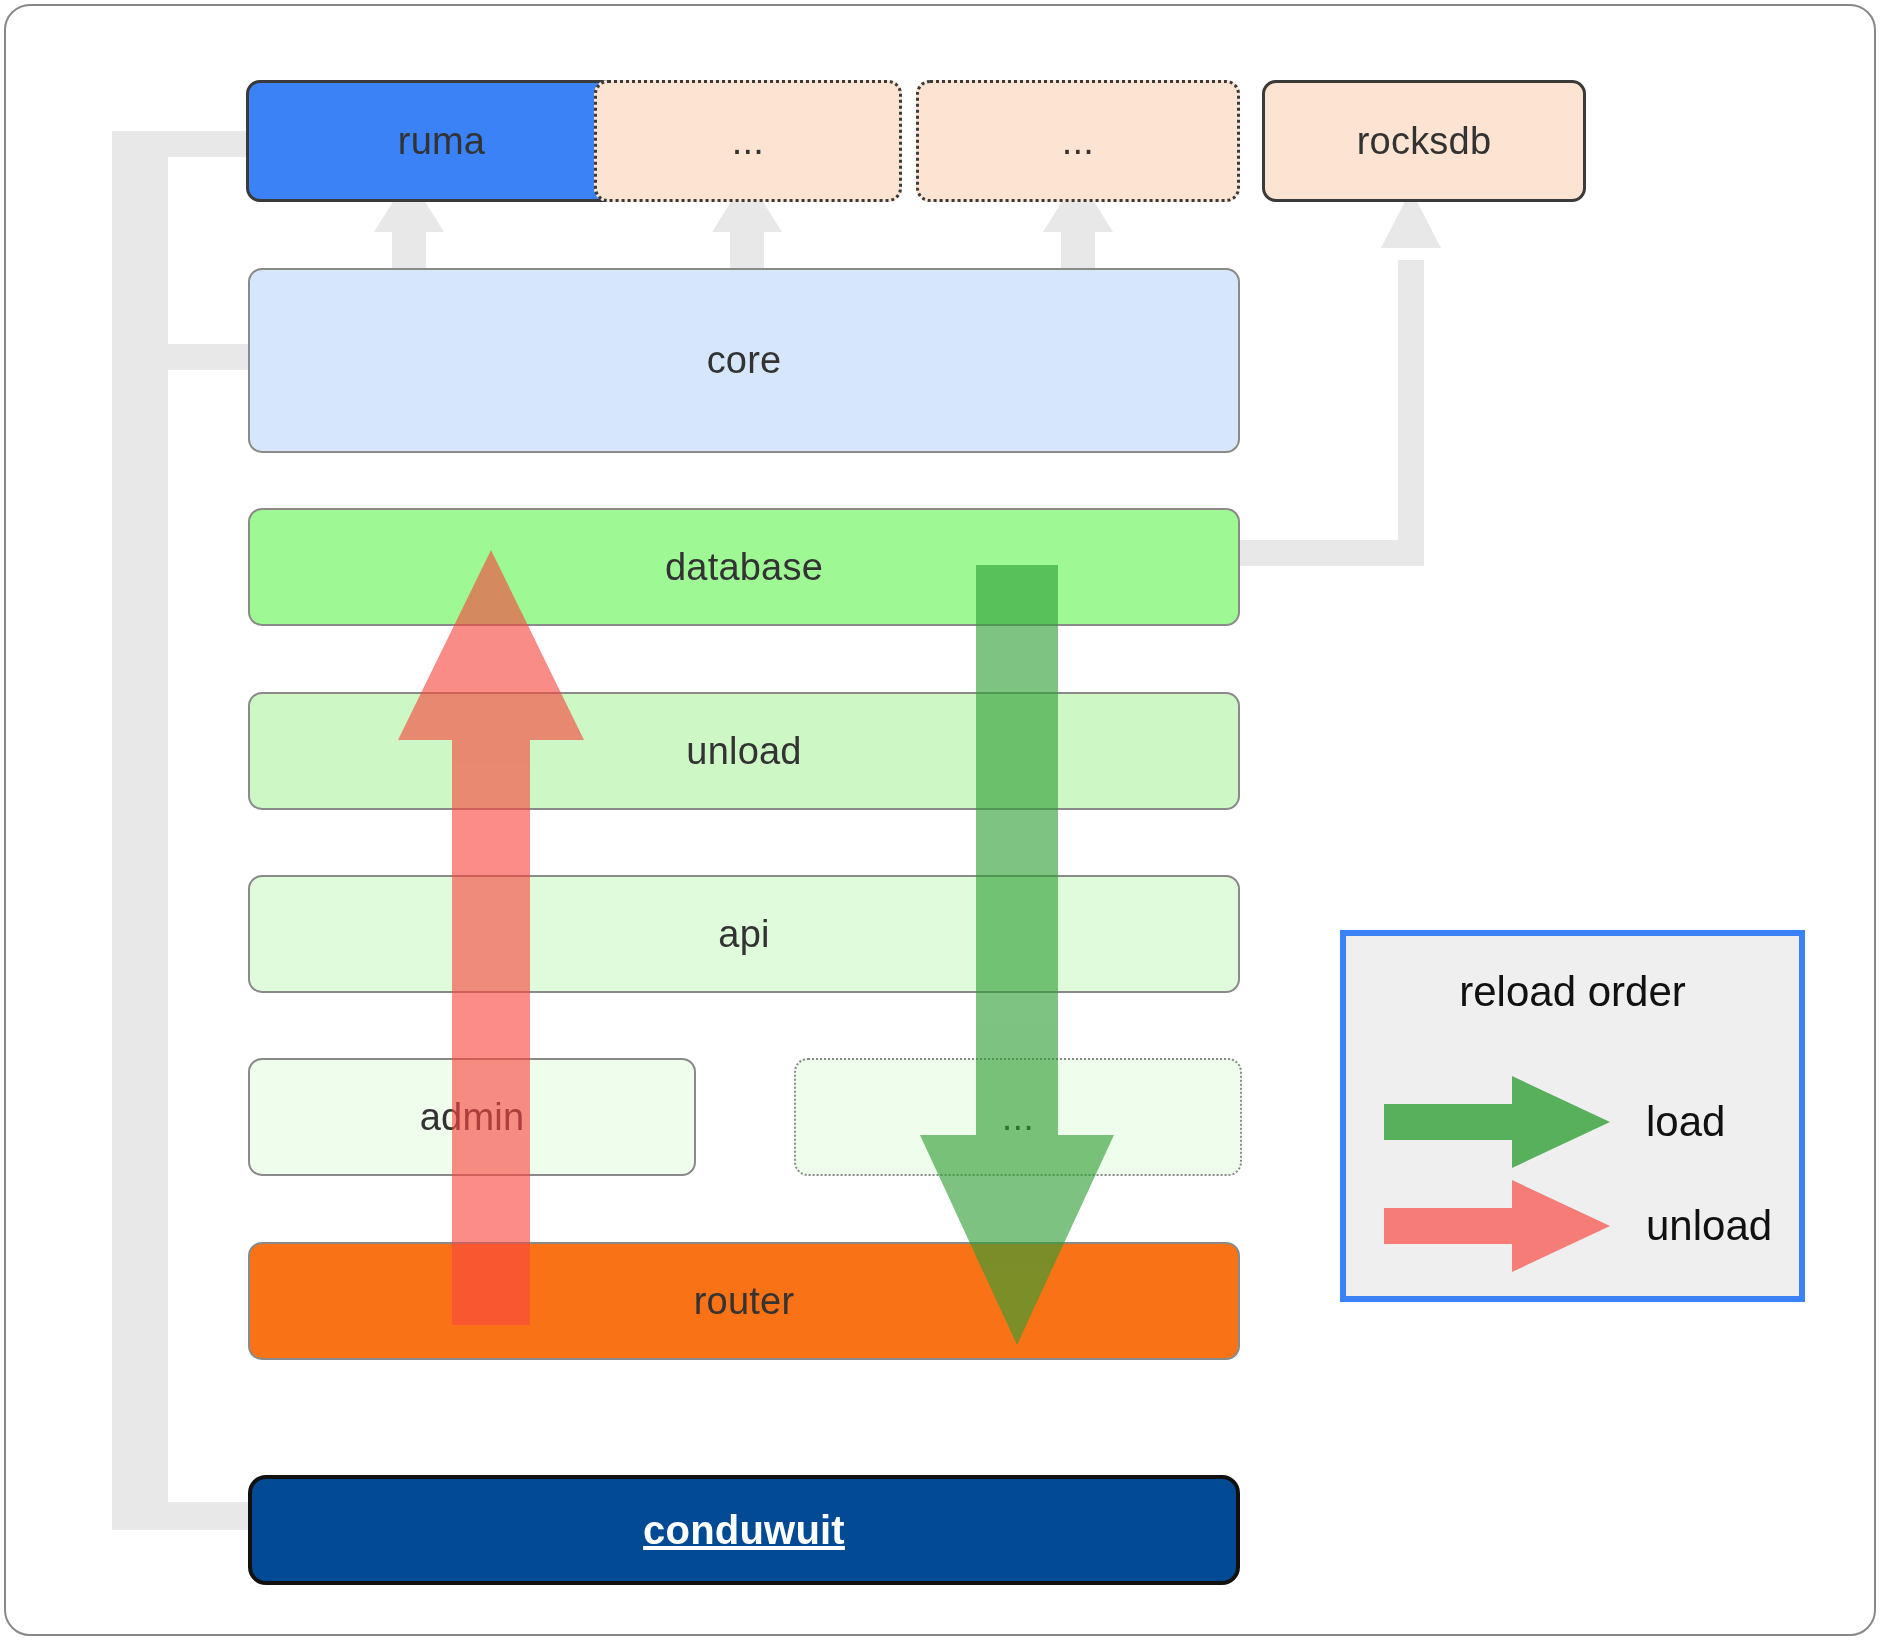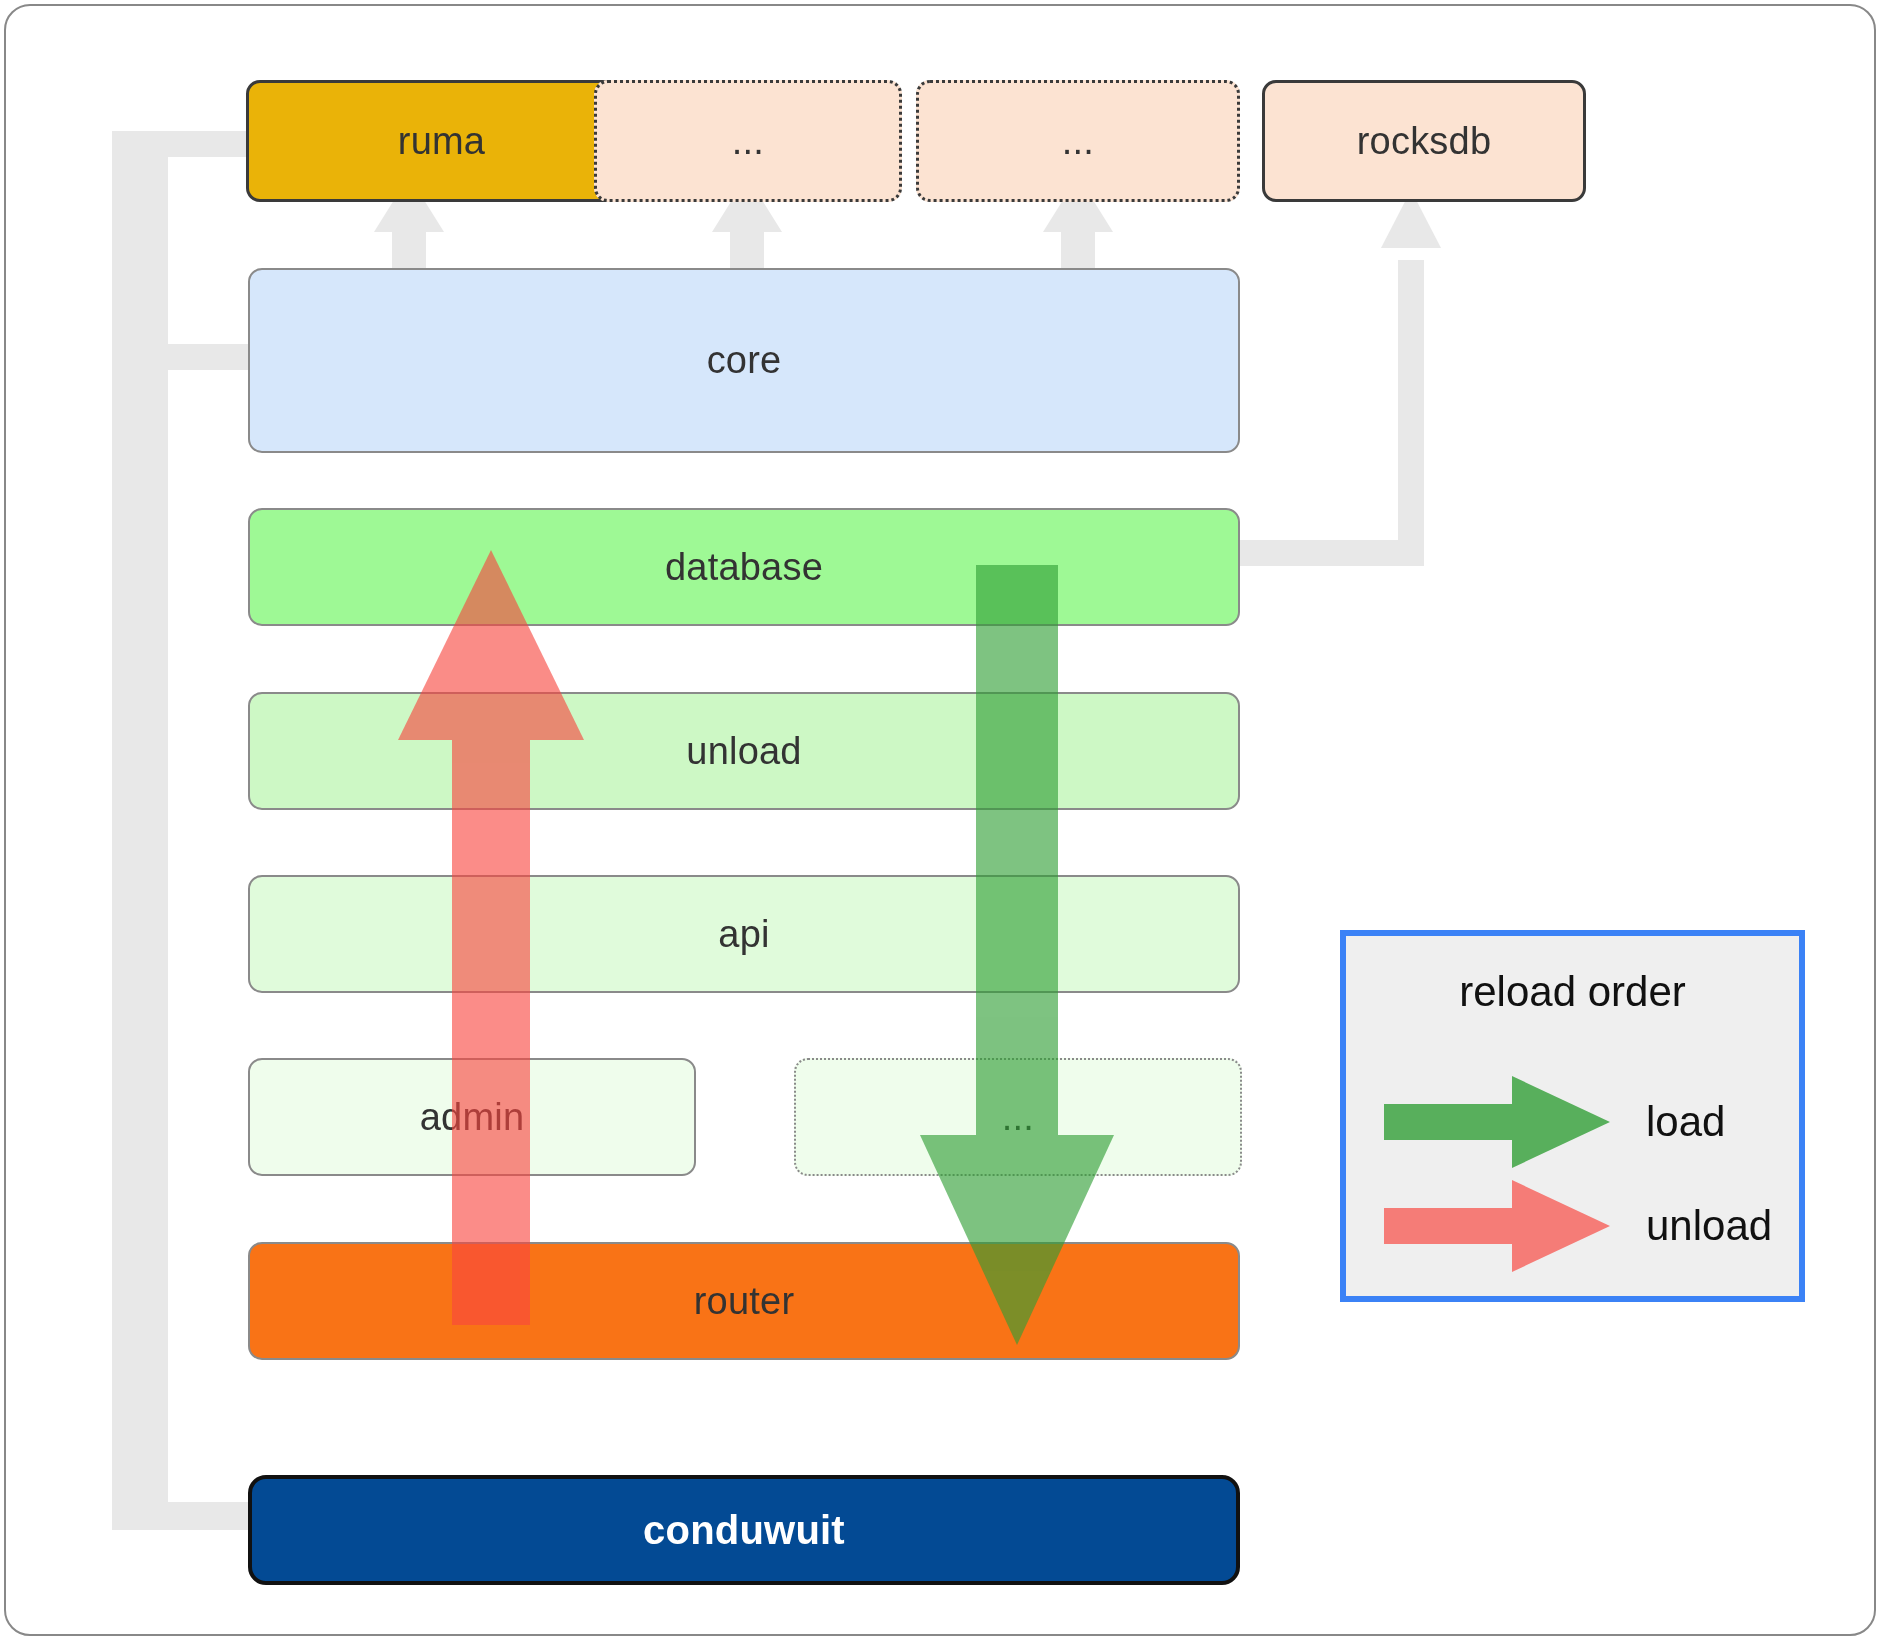--- a/index.html
+++ b/index.html
@@ -35,7 +35,7 @@
   .lbl{pointer-events:none;}
 
   
-  #ruma   {left:246px; top:80px;  width:391px; height:122px; background:#eab308;}
+  #ruma   {left:246px; top:80px;  width:391px; height:122px; background:#3b82f6;}
   #dots1  {left:594px; top:80px;  width:308px; height:122px; background:#fce3d2;}
   #dots2  {left:916px; top:80px;  width:324px; height:122px; background:#fce3d2;}
   #rocksdb{left:1262px;top:80px;  width:324px; height:122px; background:#fce3d2;}

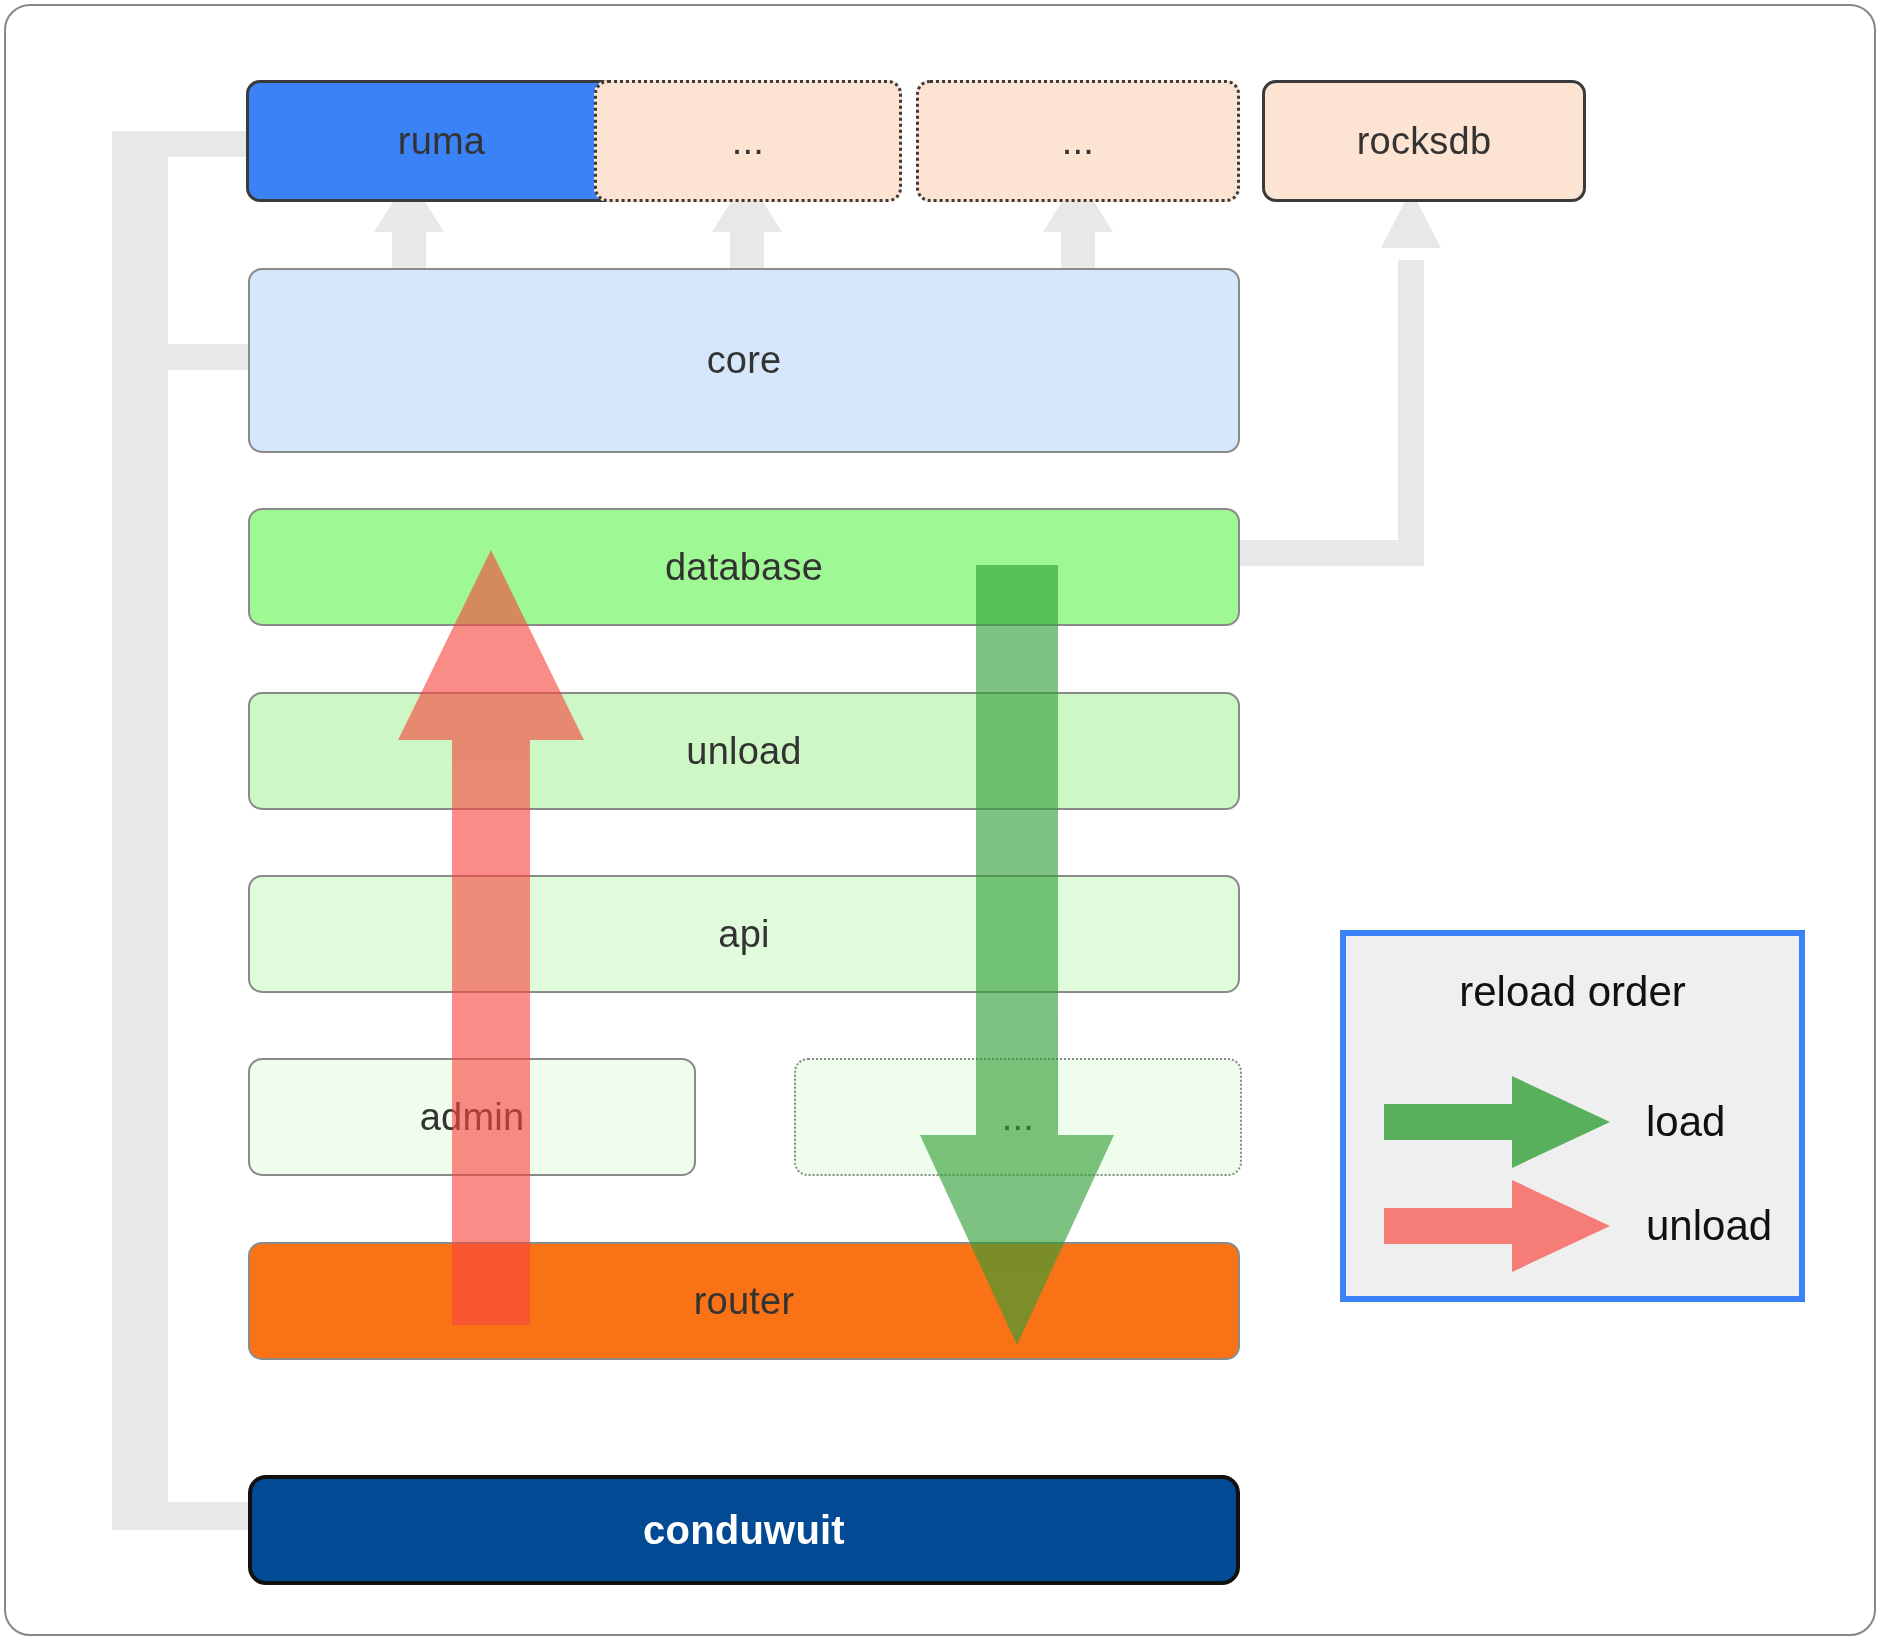--- a/index.html
+++ b/index.html
@@ -52,7 +52,7 @@
   #conduwuit{
     left:248px; top:1475px; width:992px; height:110px;
     background:#034a94; color:#ffffff; font-size:40px; font-weight:bold;
-    border:4px solid #111111; border-radius:18px;
+    border:4px solid #111111; border-radius:18px;text-decoration:underline;
   }
 
   

